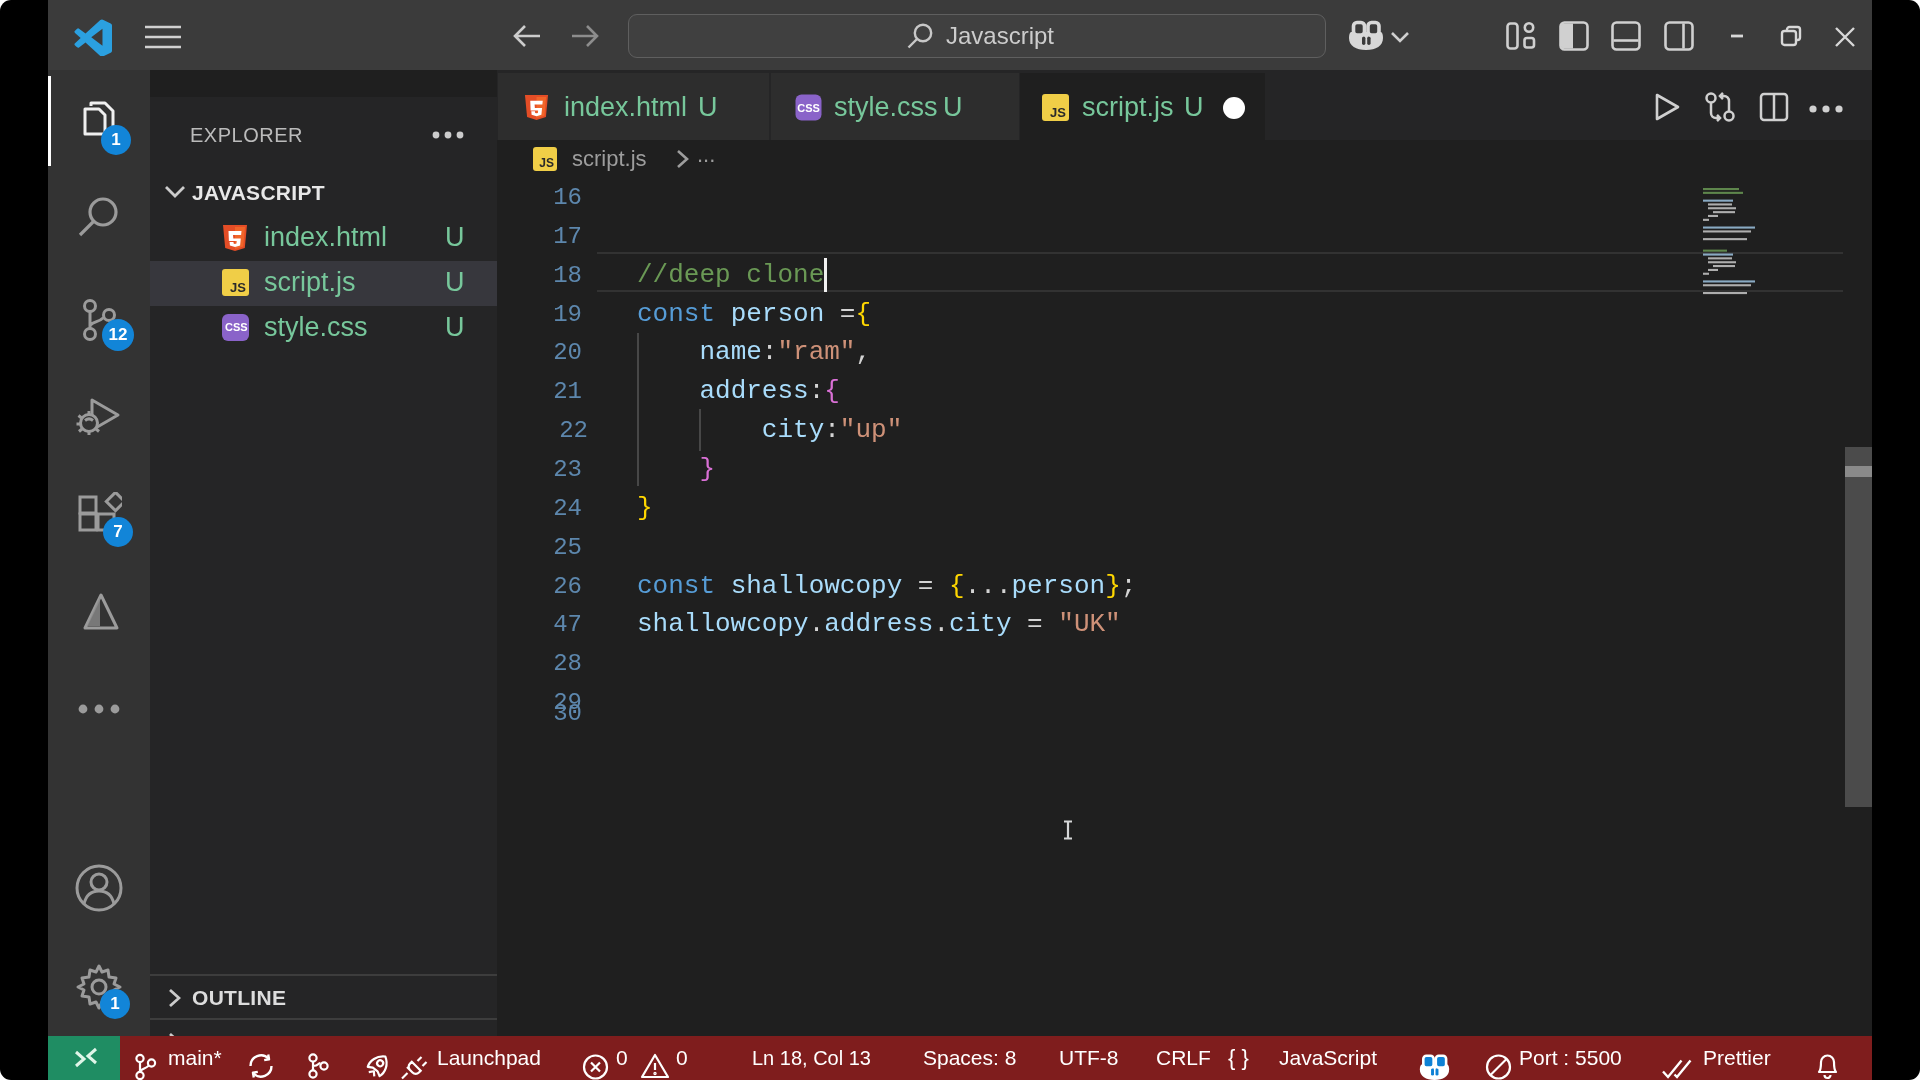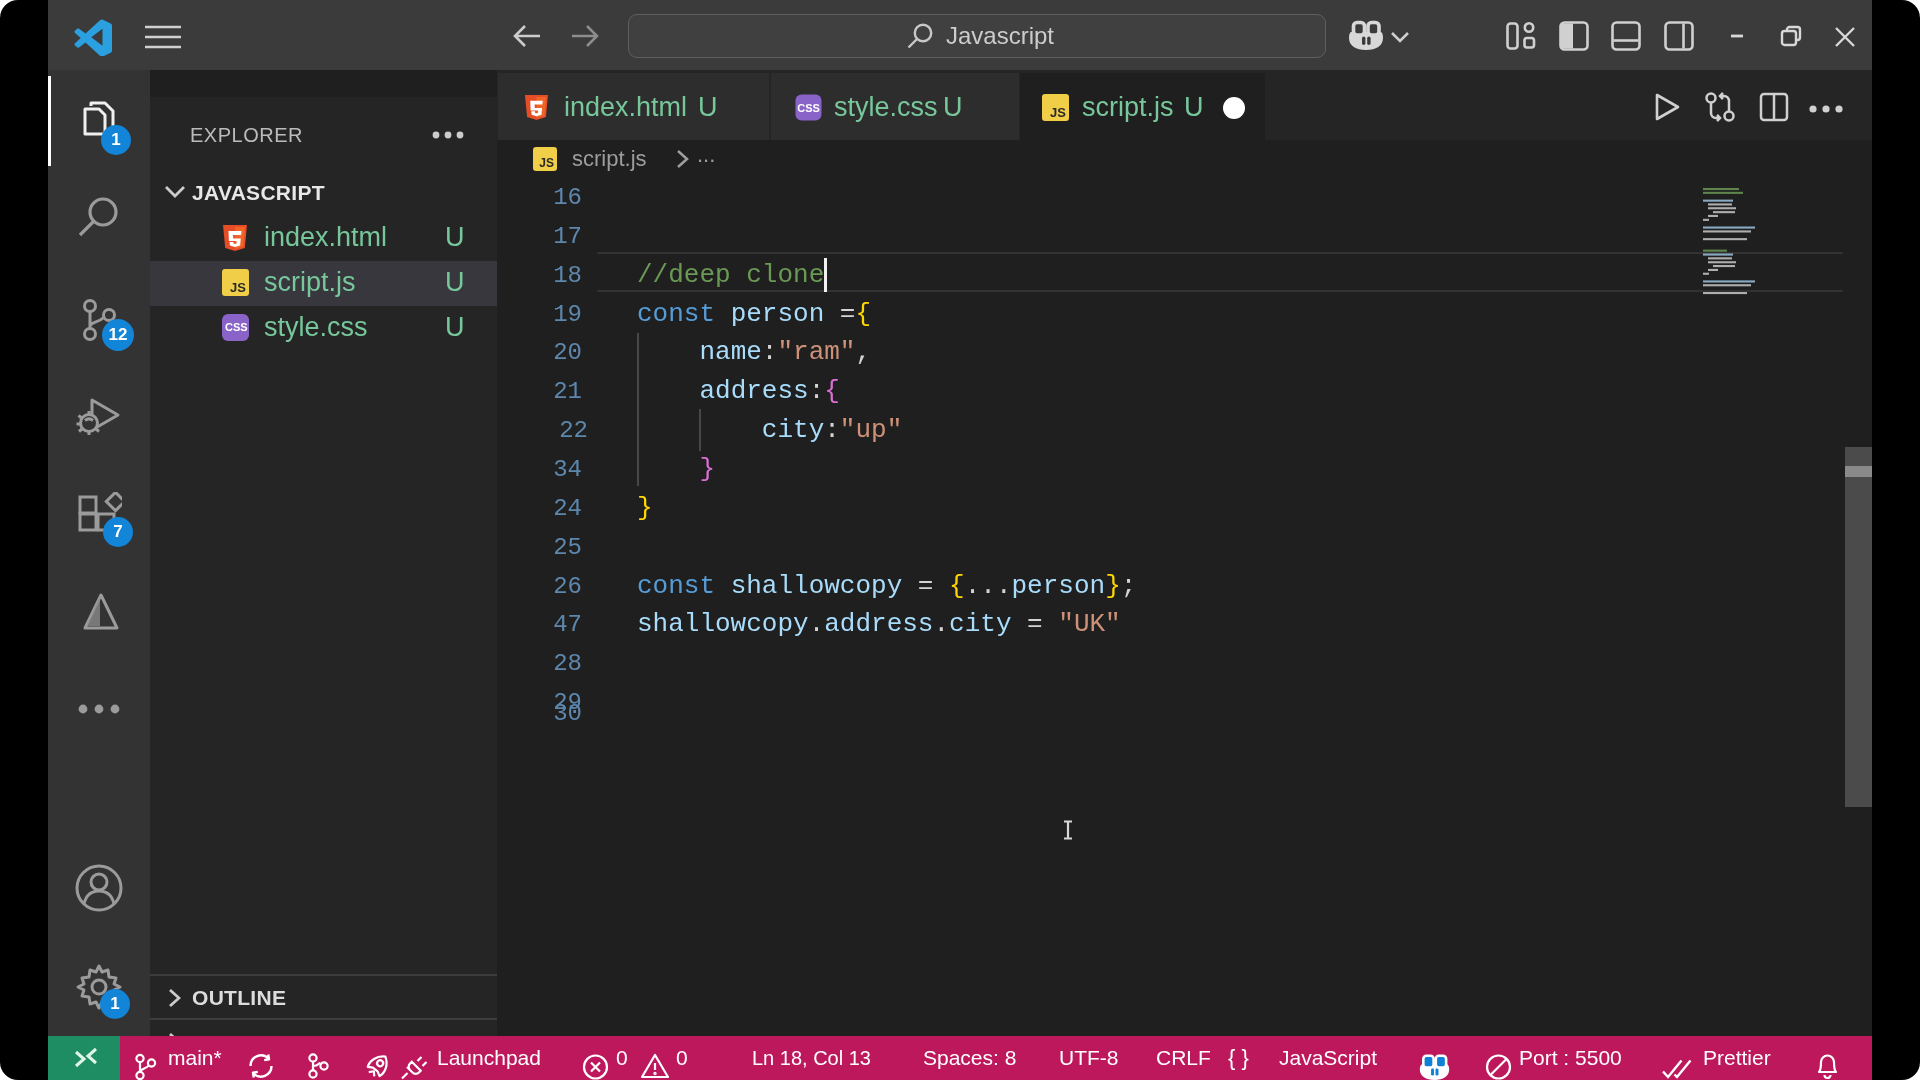--- a/index.html
+++ b/index.html
@@ -6,7 +6,7 @@
   html,body { width:1920px; height:1080px; background:#ffffff; overflow:hidden;
     font-family:"Liberation Sans", sans-serif; }
   .frame { position:absolute; left:0; top:0; width:1920px; height:1080px;
-    background:#000; border-radius:18px; }
+    background:#000; border-radius:11px; }
   .win { position:absolute; left:48px; top:0; width:1824px; height:1080px;
     background:#1f1f1f; overflow:hidden; }
   .abs { position:absolute; }

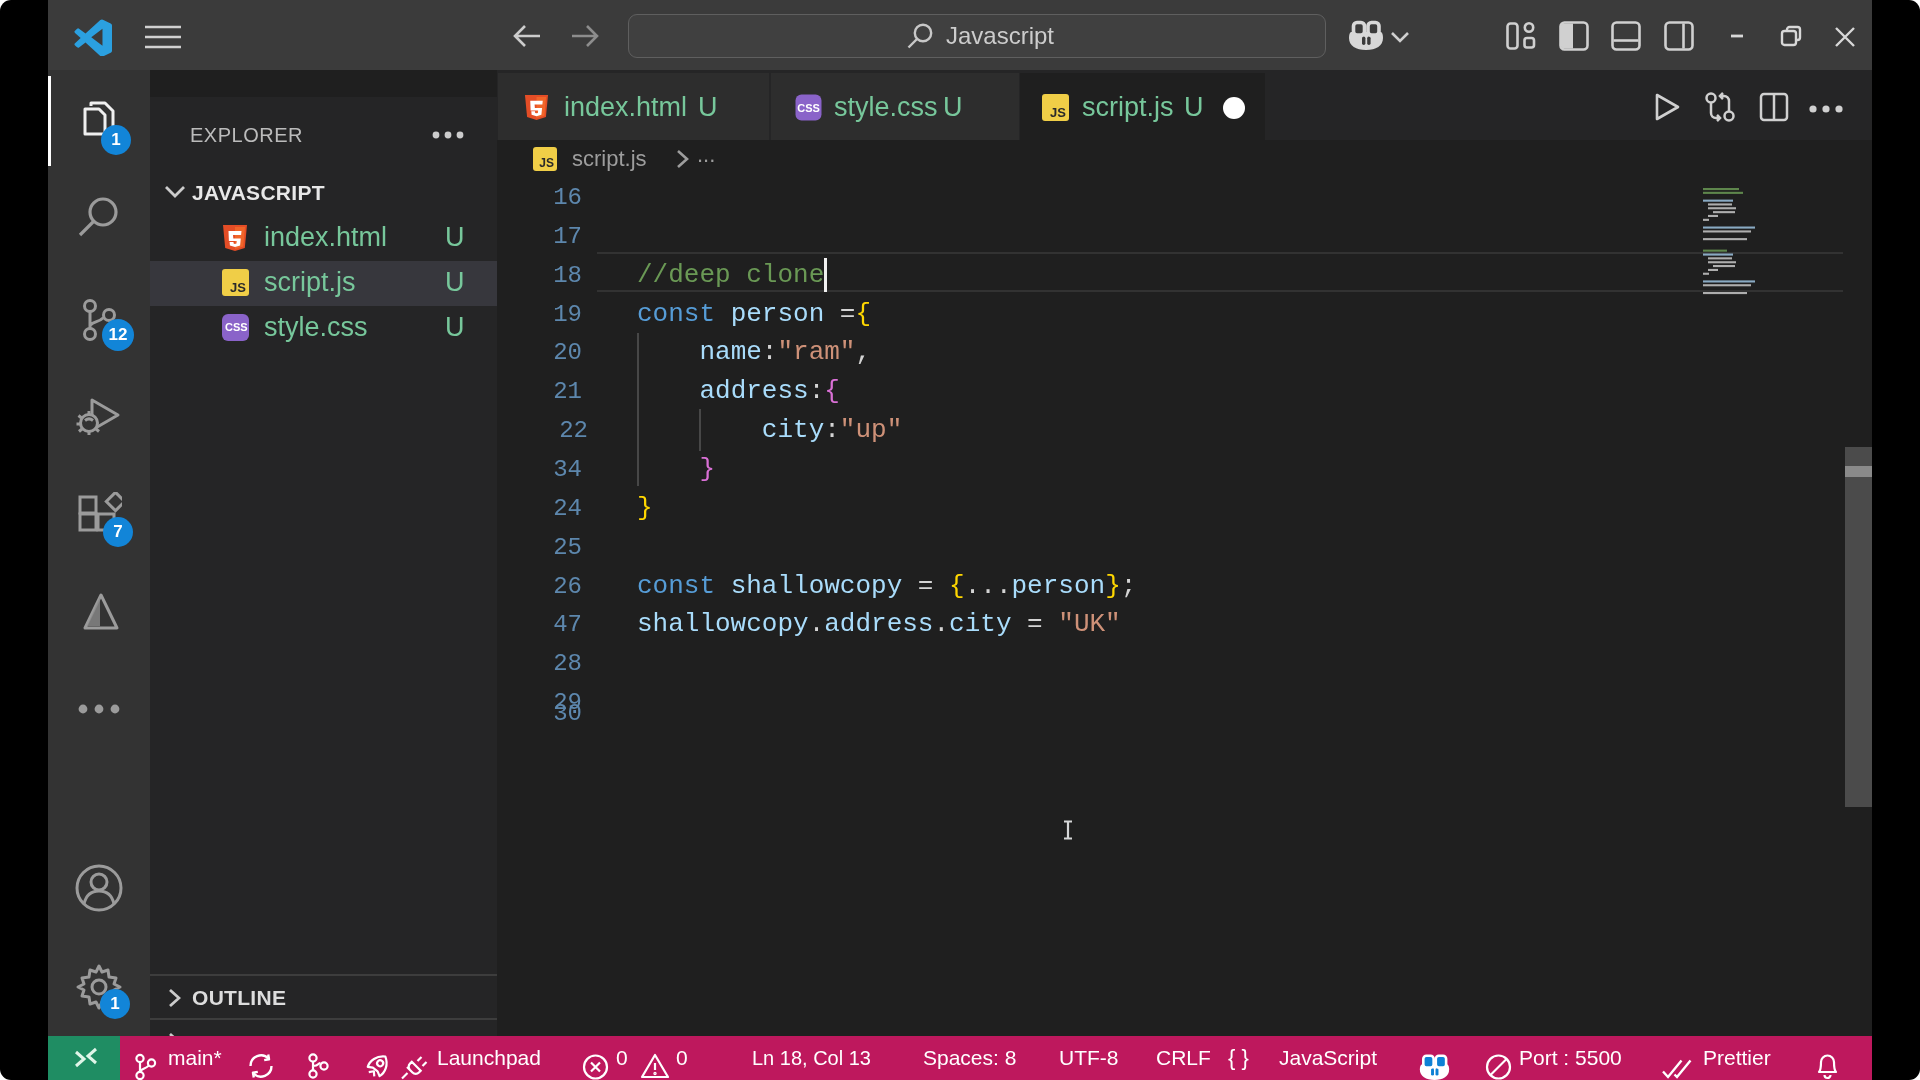--- a/index.html
+++ b/index.html
@@ -337,7 +337,7 @@
       <div class="ln" style="left:0;top:155px">20</div>
       <div class="ln" style="left:0;top:194px">21</div>
       <div class="ln" style="left:6px;top:233px">22</div>
-      <div class="ln" style="left:0;top:272px">34</div>
+      <div class="ln" style="left:0;top:272px">23</div>
       <div class="ln" style="left:0;top:311px">24</div>
       <div class="ln" style="left:0;top:350px">25</div>
       <div class="ln" style="left:0;top:389px">26</div>

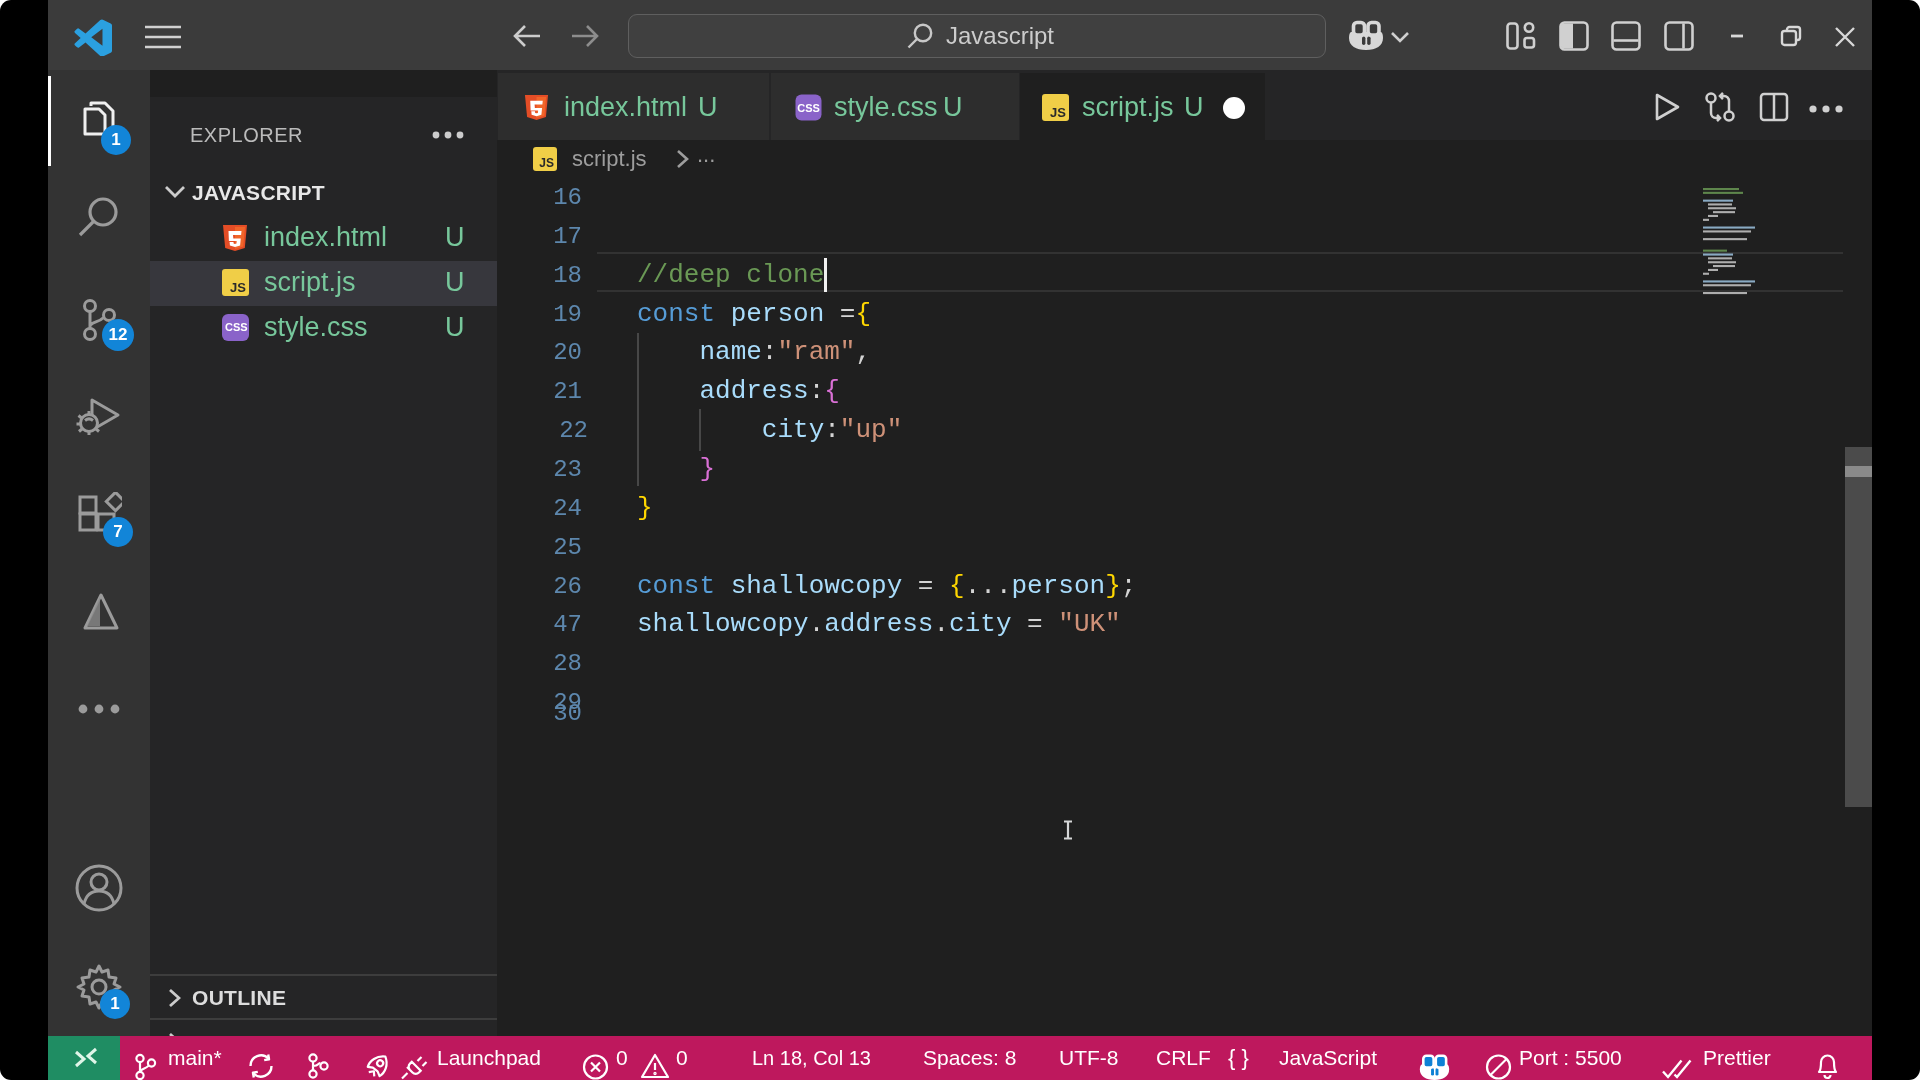--- a/index.html
+++ b/index.html
@@ -36,7 +36,7 @@
   .ln { position:absolute; width:85px; text-align:right; color:#5d87ad; line-height:39px; height:39px;
     font-family:"Liberation Mono", monospace; font-size:24px; }
   
-  .statusbar { position:absolute; left:0; top:1036px; width:1824px; height:44px; background:#be185d;
+  .statusbar { position:absolute; left:0; top:1036px; width:1824px; height:44px; background:#7f1d1d;
     color:#ffffff; font-size:21px;padding-left:7px; }
   .remote { position:absolute; left:0; top:0; width:72px; height:44px; background:#1f8d63; }
   .st { position:absolute; top:0; height:44px; line-height:44px; white-space:pre; }

